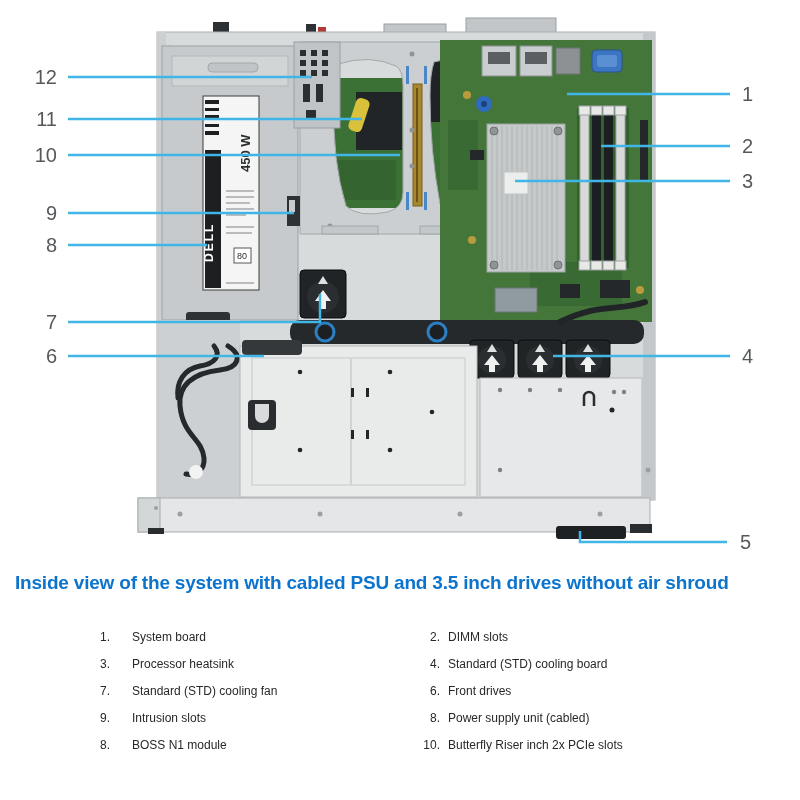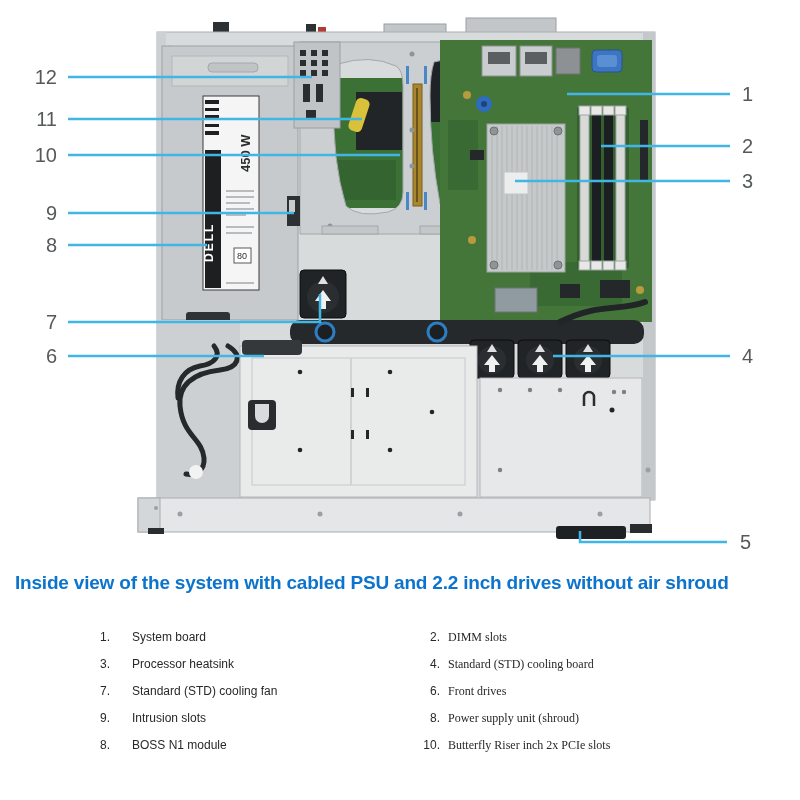--- a/index.html
+++ b/index.html
@@ -347,7 +347,7 @@
   </svg>
   </div>
 
-  <p class="caption">Inside view of the system with cabled PSU and 2.2 inch drives without air shroud</p>
+  <p class="caption">Inside view of the system with cabled PSU and 3.5 inch drives without air shroud</p>
 
   <div class="legend">
     <ol class="left-col">

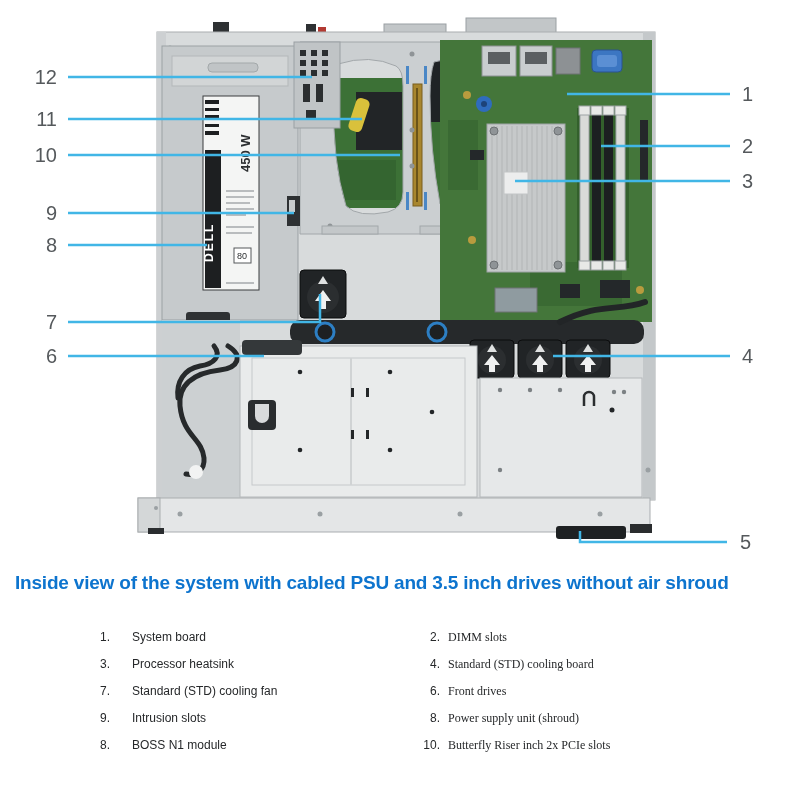--- a/index.html
+++ b/index.html
@@ -31,7 +31,7 @@
   .legend .num{display:inline-block;width:50px;text-align:right;}
   .legend ol.right-col .num{width:55px;}
   .legend .lbl{margin-left:22px;}
-  .legend ol.right-col .lbl{margin-left:8px;font-family:Liberation Serif, serif;}
+  .legend ol.right-col .lbl{margin-left:8px;}
 </style>
 </head>
 <body>

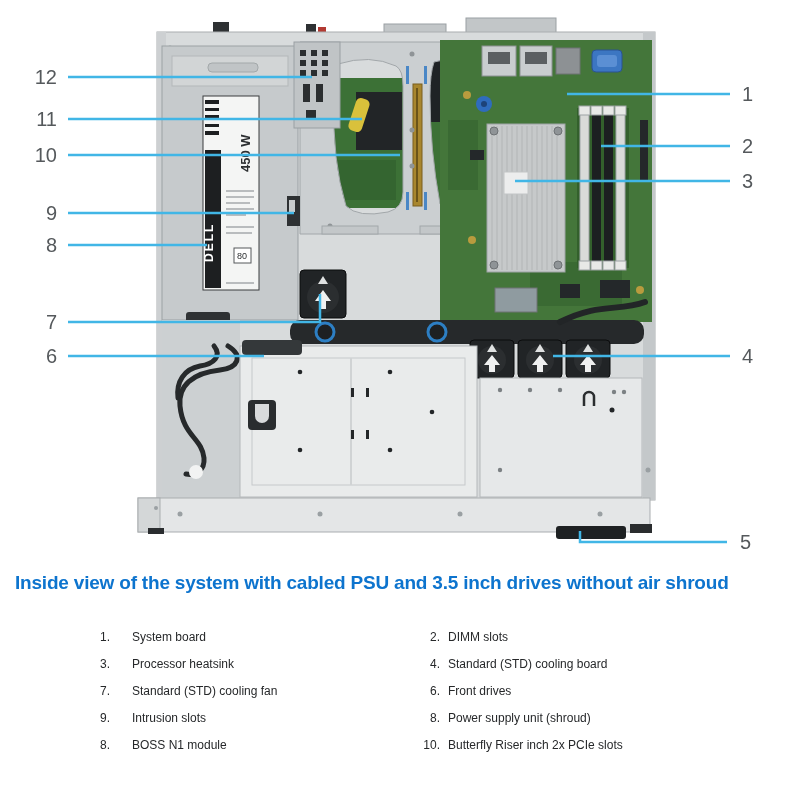--- a/index.html
+++ b/index.html
@@ -361,7 +361,7 @@
       <li><span class="num">2.</span><span class="lbl">DIMM slots</span></li>
       <li><span class="num">4.</span><span class="lbl">Standard (STD) cooling board</span></li>
       <li><span class="num">6.</span><span class="lbl">Front drives</span></li>
-      <li><span class="num">8.</span><span class="lbl">Power supply unit (shroud)</span></li>
+      <li><span class="num">8.</span><span class="lbl">Power supply unit (cabled)</span></li>
       <li><span class="num">10.</span><span class="lbl">Butterfly Riser inch 2x PCIe slots</span></li>
     </ol>
   </div>

